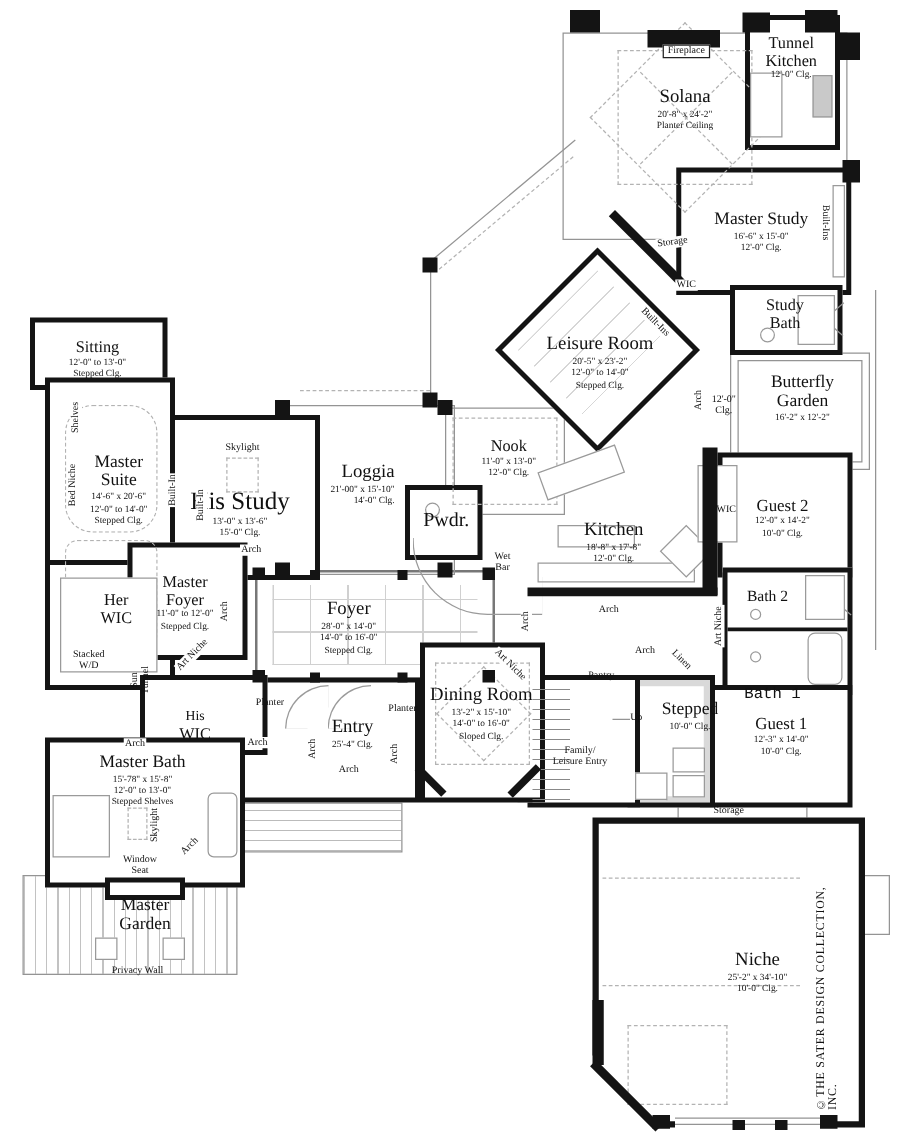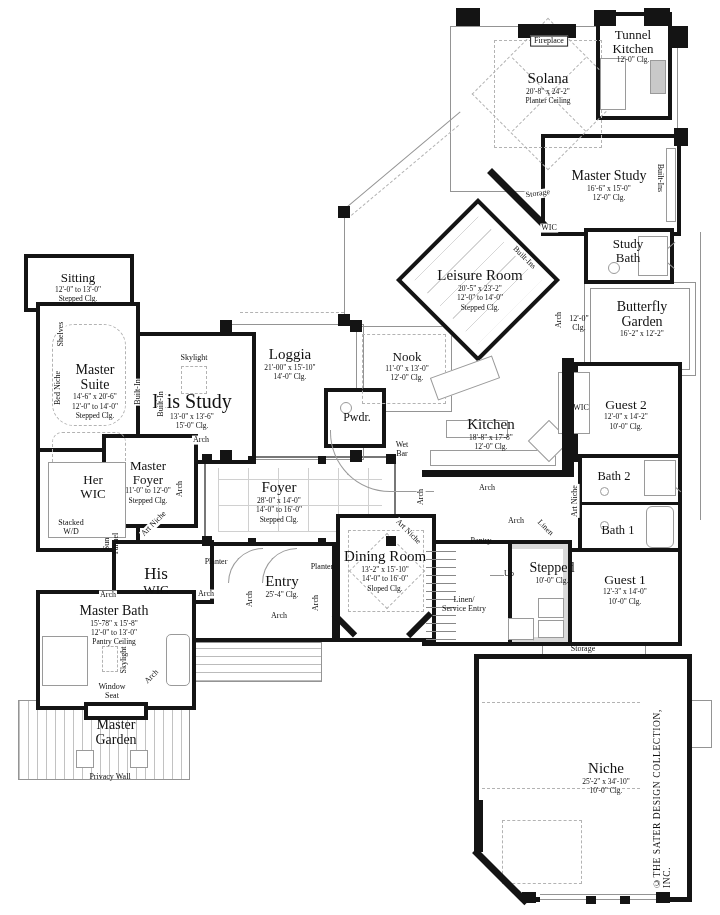--- a/index.html
+++ b/index.html
@@ -237,7 +237,7 @@
       <div class="room-sub">13'-0" x 13'-6"</div>
       <div class="room-sub">15'-0" Clg.</div>
     </div>
-    <div class="room-label" style="left: 290px; top: 364px;">
+    <div class="room-label" style="left: 290px; top: 388px; text-align: right;">
       <div class="room-name" style="font-size: 15px;">Loggia</div>
       <div class="room-sub">21'-00" x 15'-10"</div>
       <div class="room-sub">14'-0" Clg.</div>

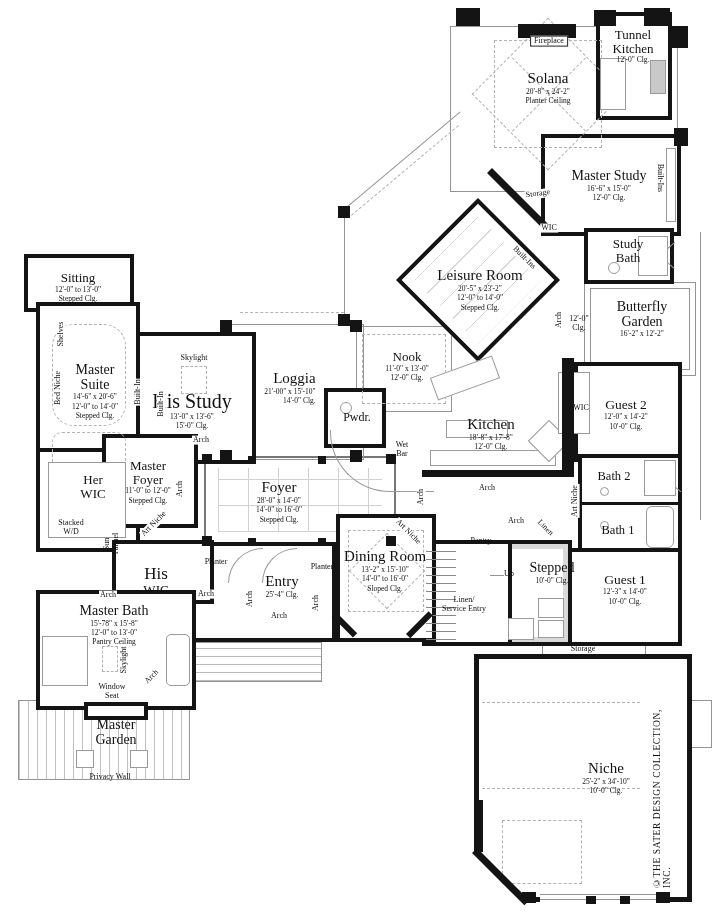--- a/index.html
+++ b/index.html
@@ -243,7 +243,7 @@
       <div class="room-sub">14'-0" Clg.</div>
     </div>
     <div class="room-label" style="left: 357px; top: 417px;">
-      <div class="room-name" style="font-size: 12px; text-align: right;">Pwdr.</div>
+      <div class="room-name" style="font-size: 16px; text-align: right;">Pwdr.</div>
     </div>
     <div class="room-label" style="left: 148px; top: 482px;">
       <div class="room-name" style="font-size: 13px;">Master</div>

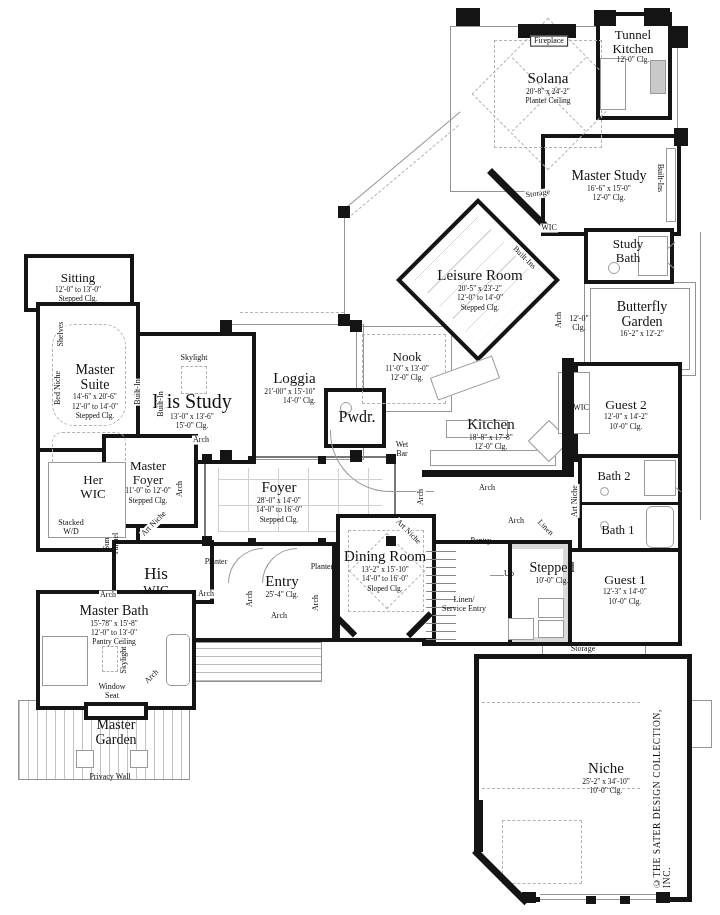--- a/index.html
+++ b/index.html
@@ -287,7 +287,7 @@
     <div class="room-label" style="left: 614px; top: 477px;">
       <div class="room-name" style="font-size: 12.5px;">Bath 2</div>
     </div>
-    <div class="room-label" style="left: 618px; top: 531px;">
+    <div class="room-label" style="left: 618px; top: 556px; font-family: Liberation Mono, monospace;">
       <div class="room-name" style="font-size: 12.5px;">Bath 1</div>
     </div>
     <div class="room-label" style="left: 114px; top: 625px;">

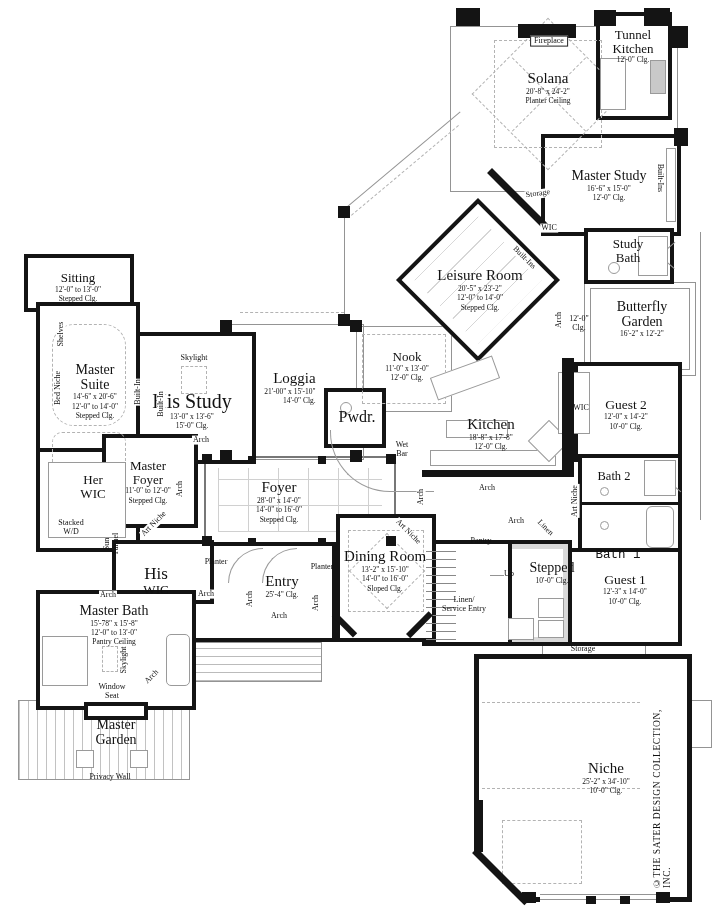--- a/index.html
+++ b/index.html
@@ -262,7 +262,7 @@
       <div class="room-sub">Stepped Clg.</div>
     </div>
     <div class="room-label" style="left: 156px; top: 571px;">
-      <div class="room-name" style="font-size: 17px; margin-top: 19px;">His</div>
+      <div class="room-name" style="font-size: 11px; margin-top: 19px;">His</div>
       <div class="room-name" style="font-size: 13px;">WIC</div>
     </div>
     <div class="room-label" style="left: 282px; top: 587px;">

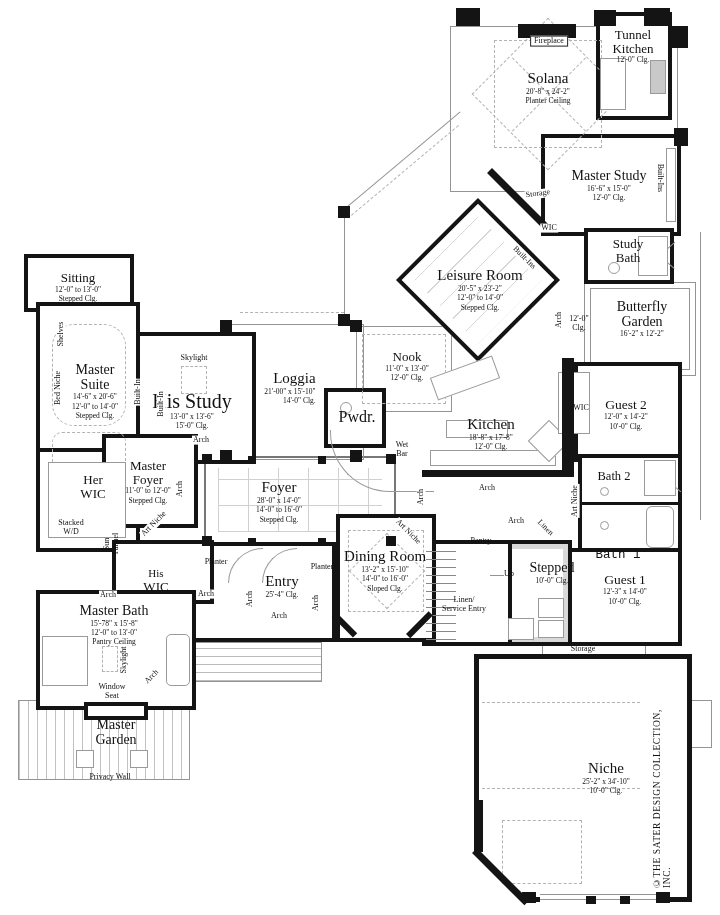--- a/index.html
+++ b/index.html
@@ -419,7 +419,7 @@
       <div>Pantry</div>
     </div>
     <div class="small-label" style="left: 464px; top: 605px; transform: translate(-50%, -50%) rotate(0deg);">
-      <div>Linen/</div>
+      <div>Family/</div>
       <div>Service Entry</div>
     </div>
     <div class="small-label" style="left: 583px; top: 649px; transform: translate(-50%, -50%) rotate(0deg);">

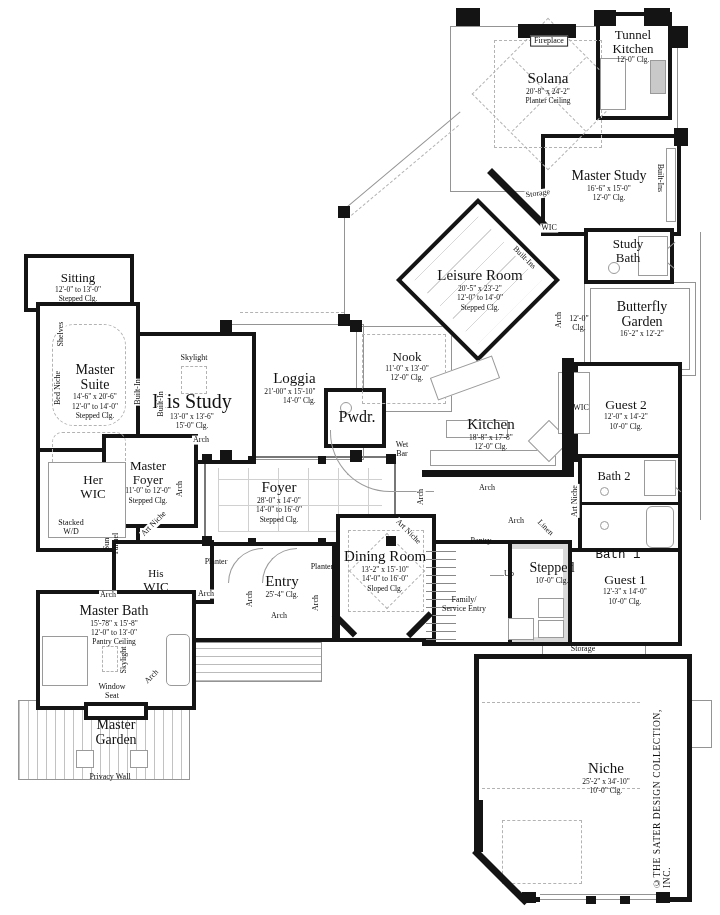--- a/index.html
+++ b/index.html
@@ -420,7 +420,7 @@
     </div>
     <div class="small-label" style="left: 464px; top: 605px; transform: translate(-50%, -50%) rotate(0deg);">
       <div>Family/</div>
-      <div>Service Entry</div>
+      <div>Leisure Entry</div>
     </div>
     <div class="small-label" style="left: 583px; top: 649px; transform: translate(-50%, -50%) rotate(0deg);">
       <div>Storage</div>

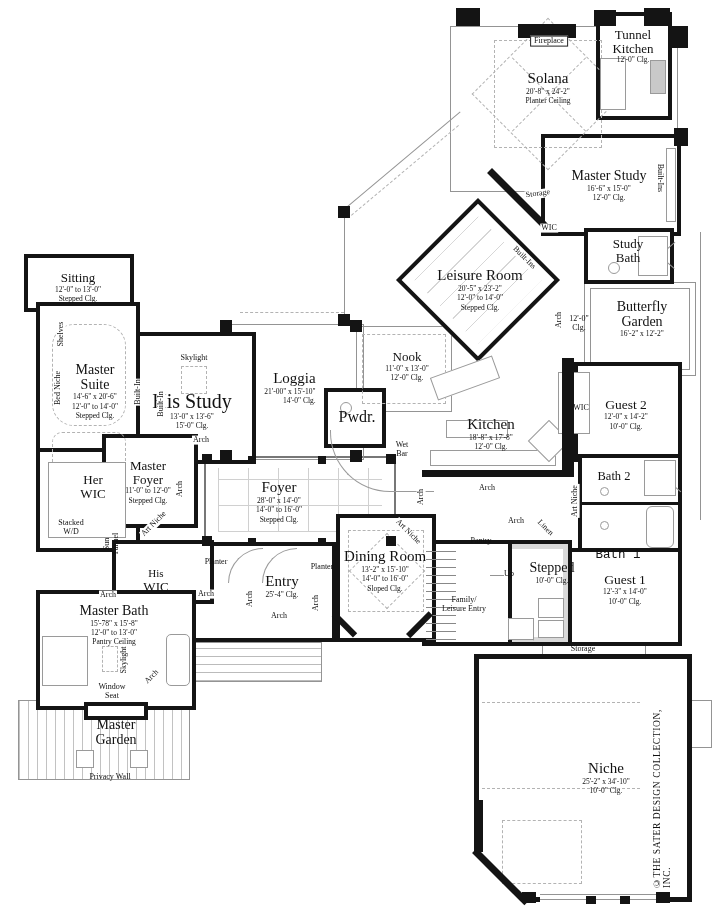--- a/index.html
+++ b/index.html
@@ -294,7 +294,7 @@
       <div class="room-name" style="font-size: 14px;">Master Bath</div>
       <div class="room-sub">15'-78" x 15'-8"</div>
       <div class="room-sub">12'-0" to 13'-0"</div>
-      <div class="room-sub">Pantry Ceiling</div>
+      <div class="room-sub">Stepped Shelves</div>
     </div>
     <div class="room-label" style="left: 116px; top: 733px;">
       <div class="room-name" style="font-size: 14px;">Master</div>

